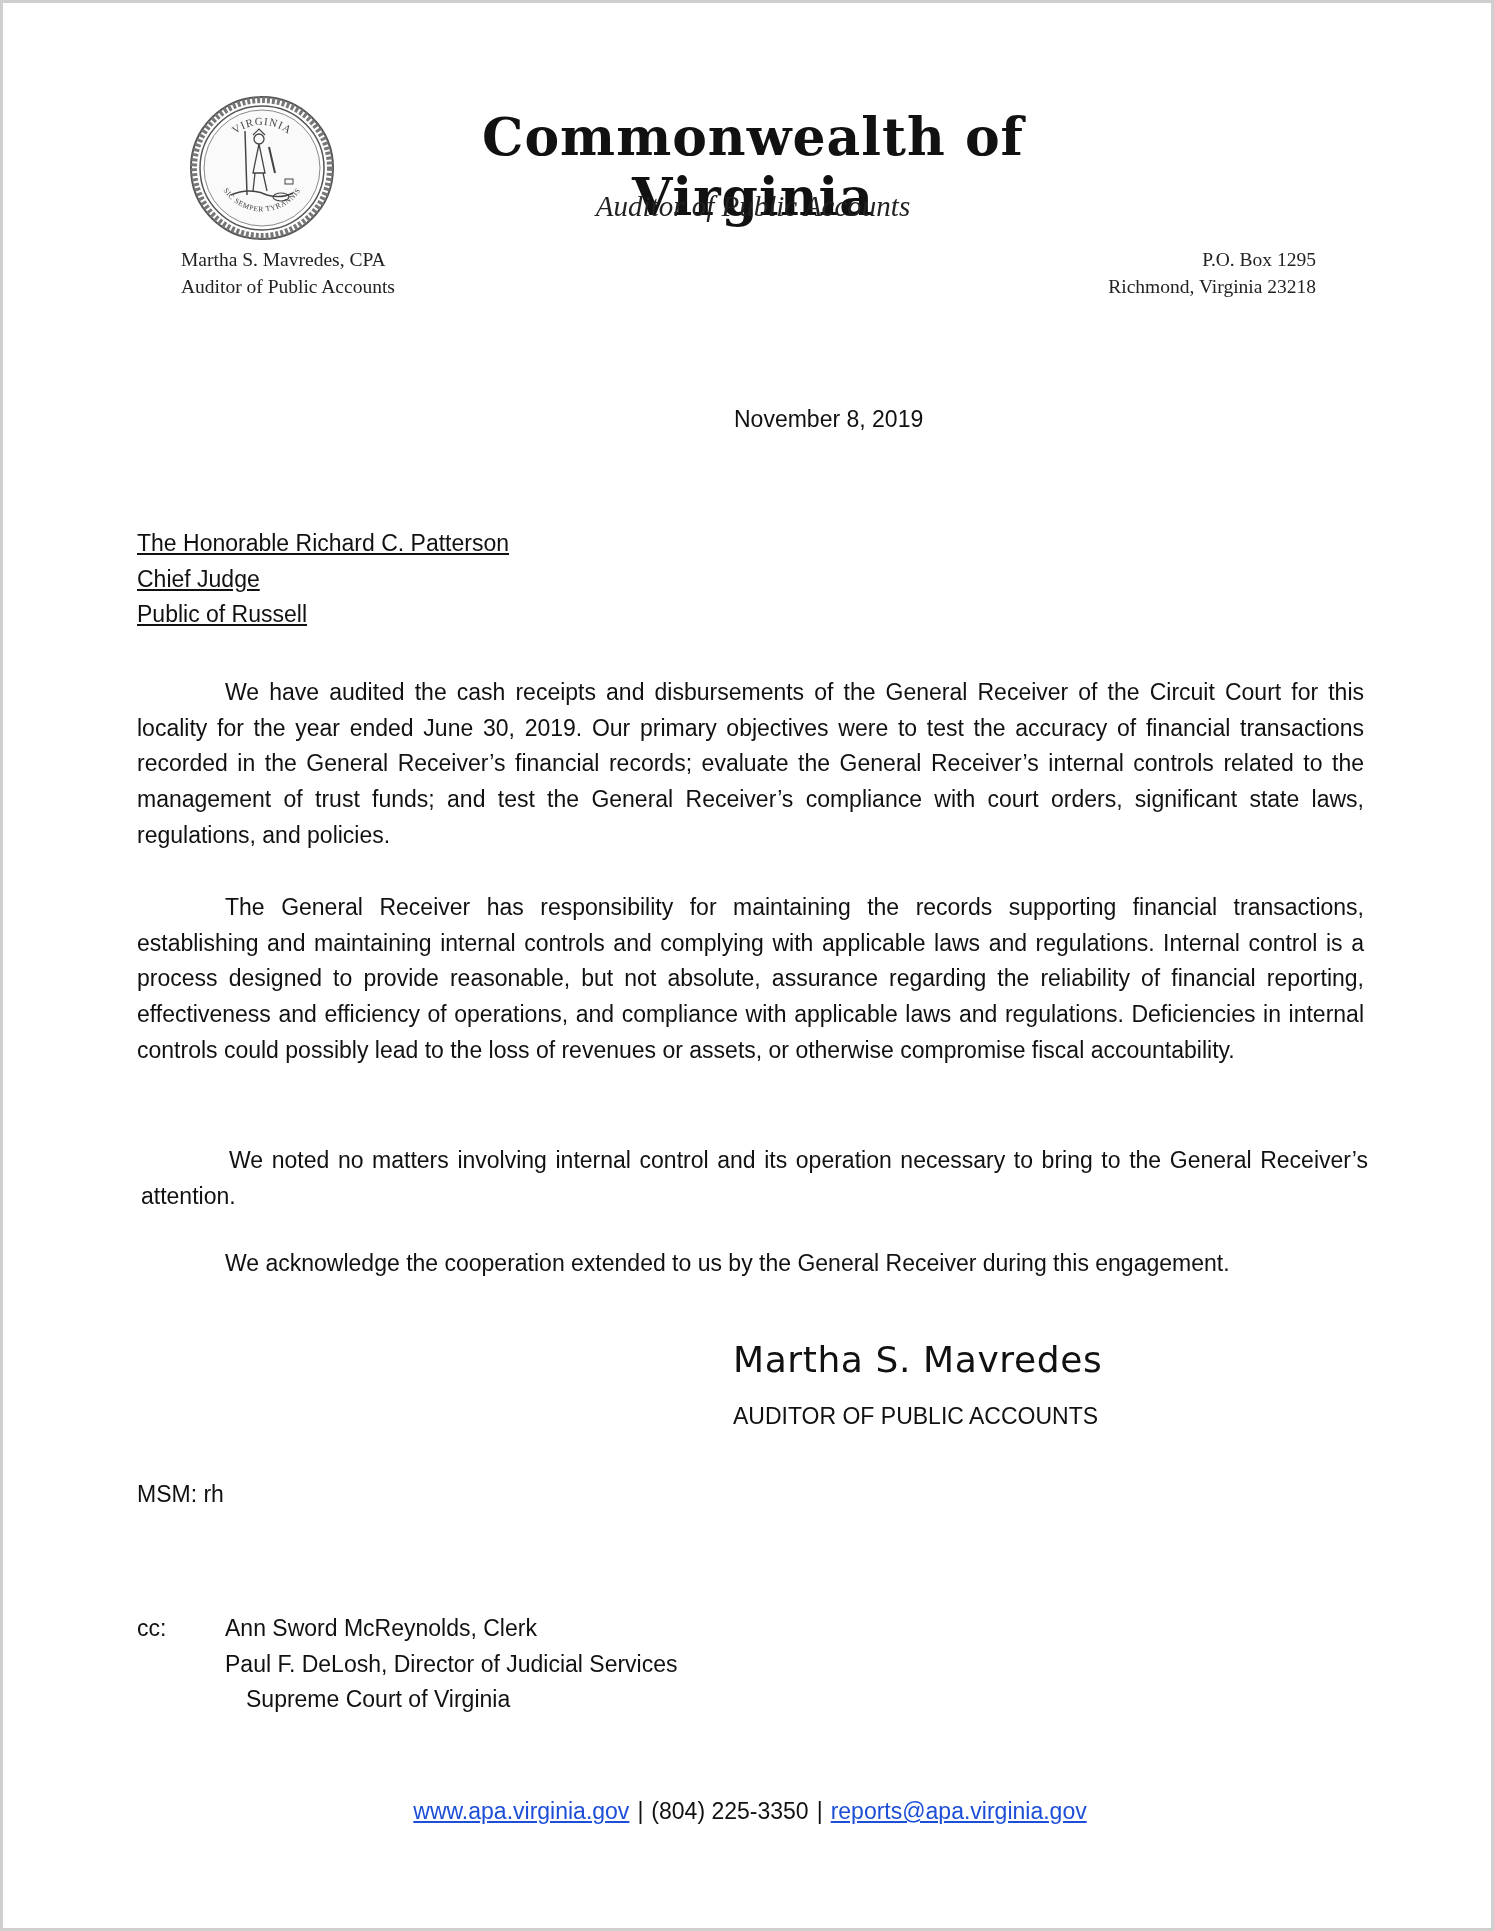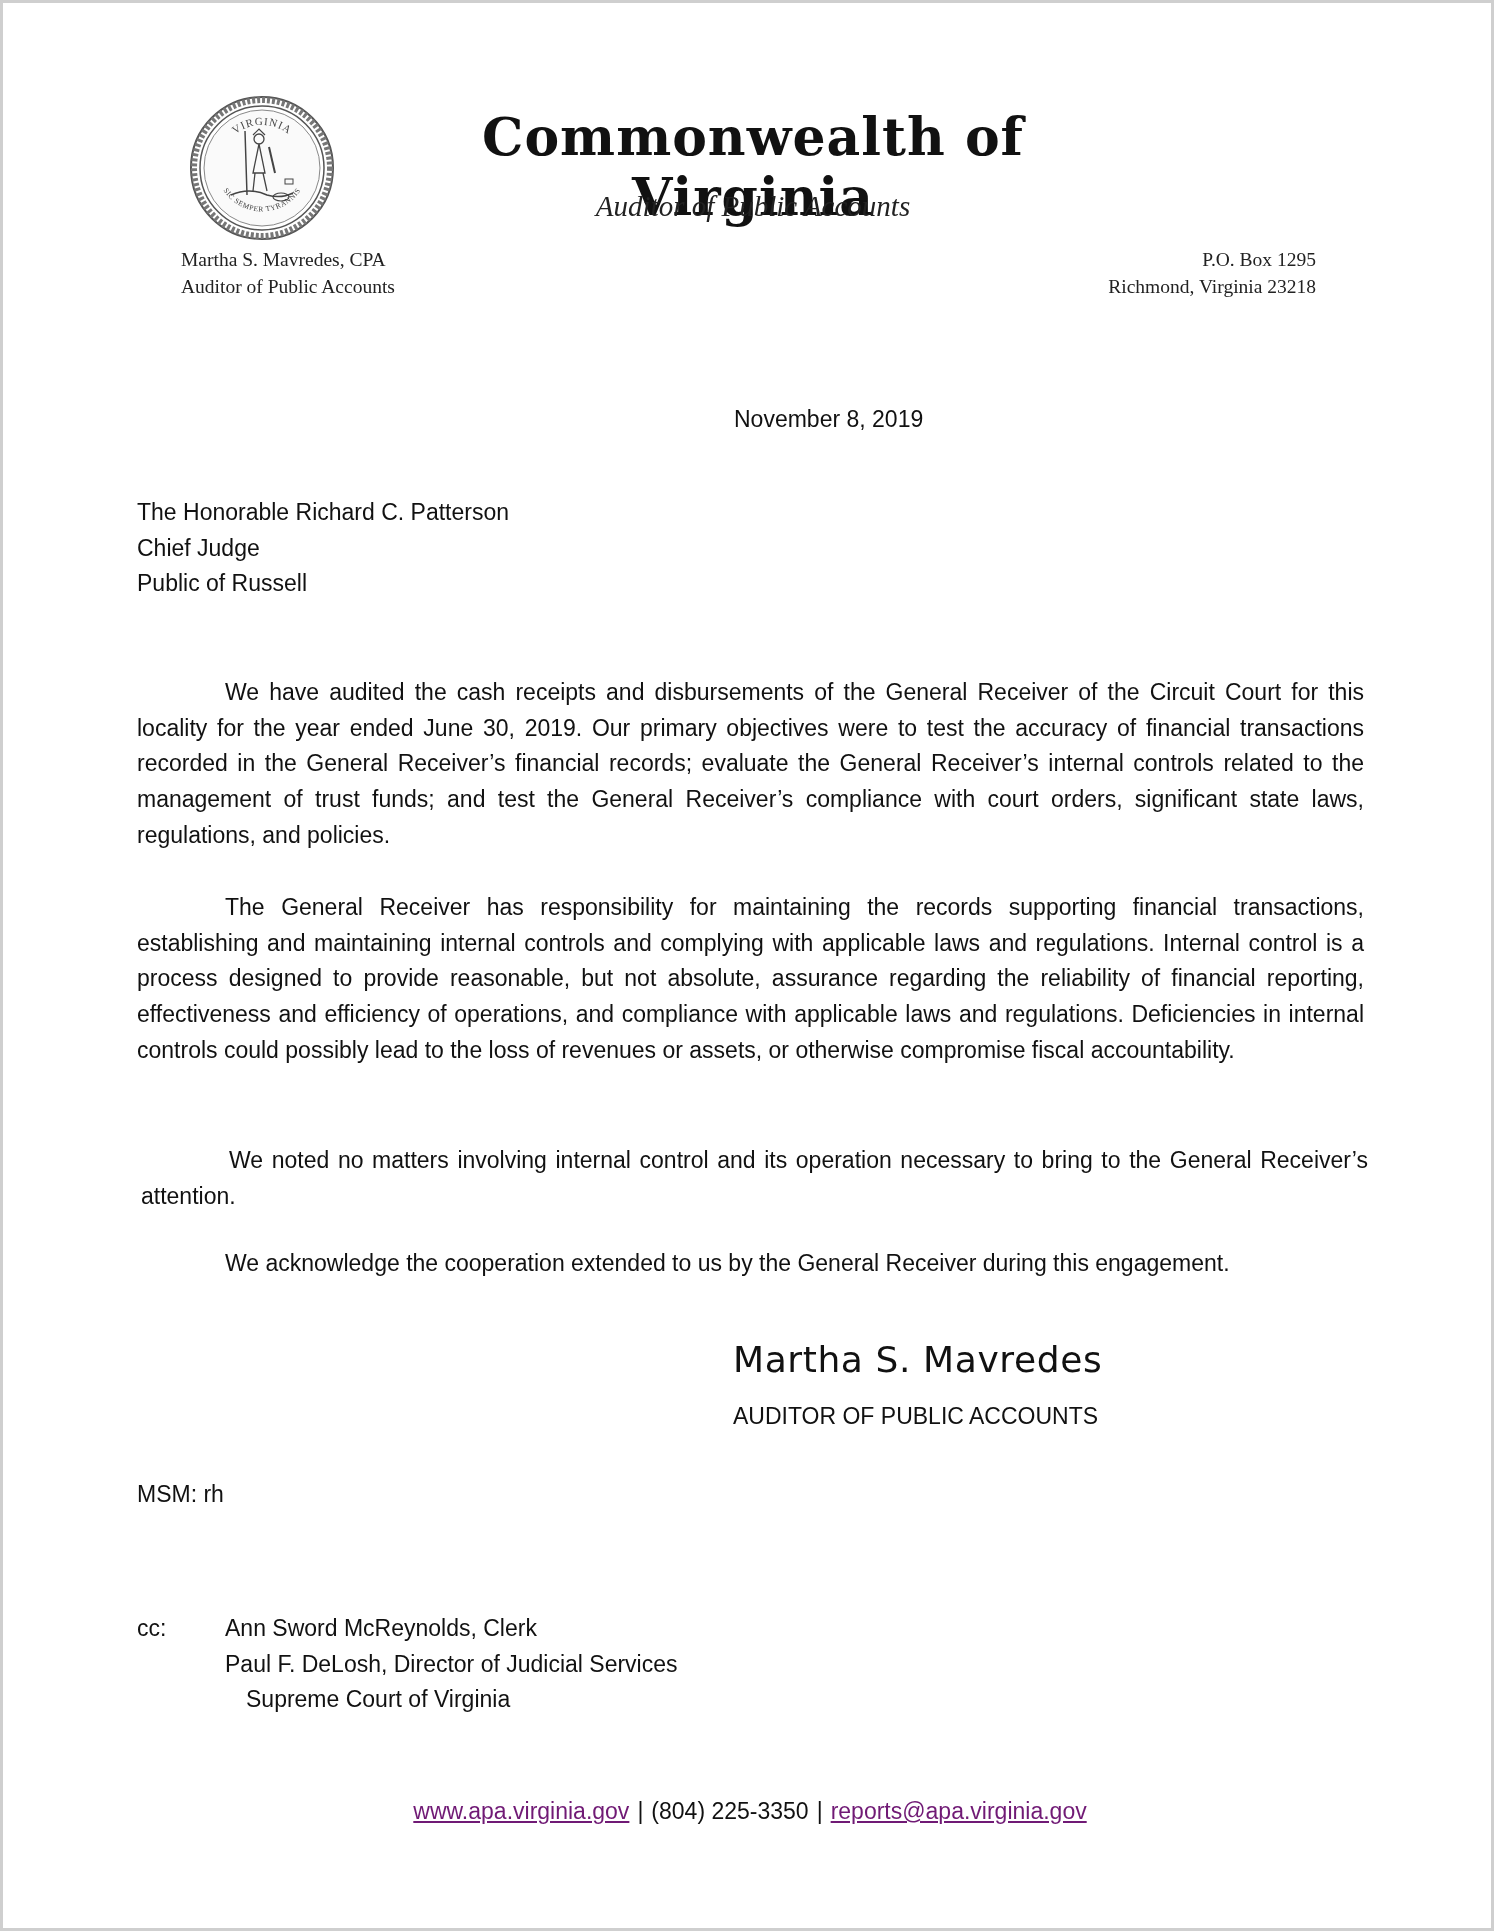--- a/index.html
+++ b/index.html
@@ -32,7 +32,7 @@
   
   .txt { font-size: 23px; line-height: 35.7px; margin-top: 12px; }
   .date { left: 731px; top: 387px; }
-  .addr { left: 134px; top: 480px; }
+  .addr { left: 134px; top: 511px; text-decoration: underline; }
   .para {
     left: 134px; width: 1227px; text-align: justify; text-indent: 88px;
   }

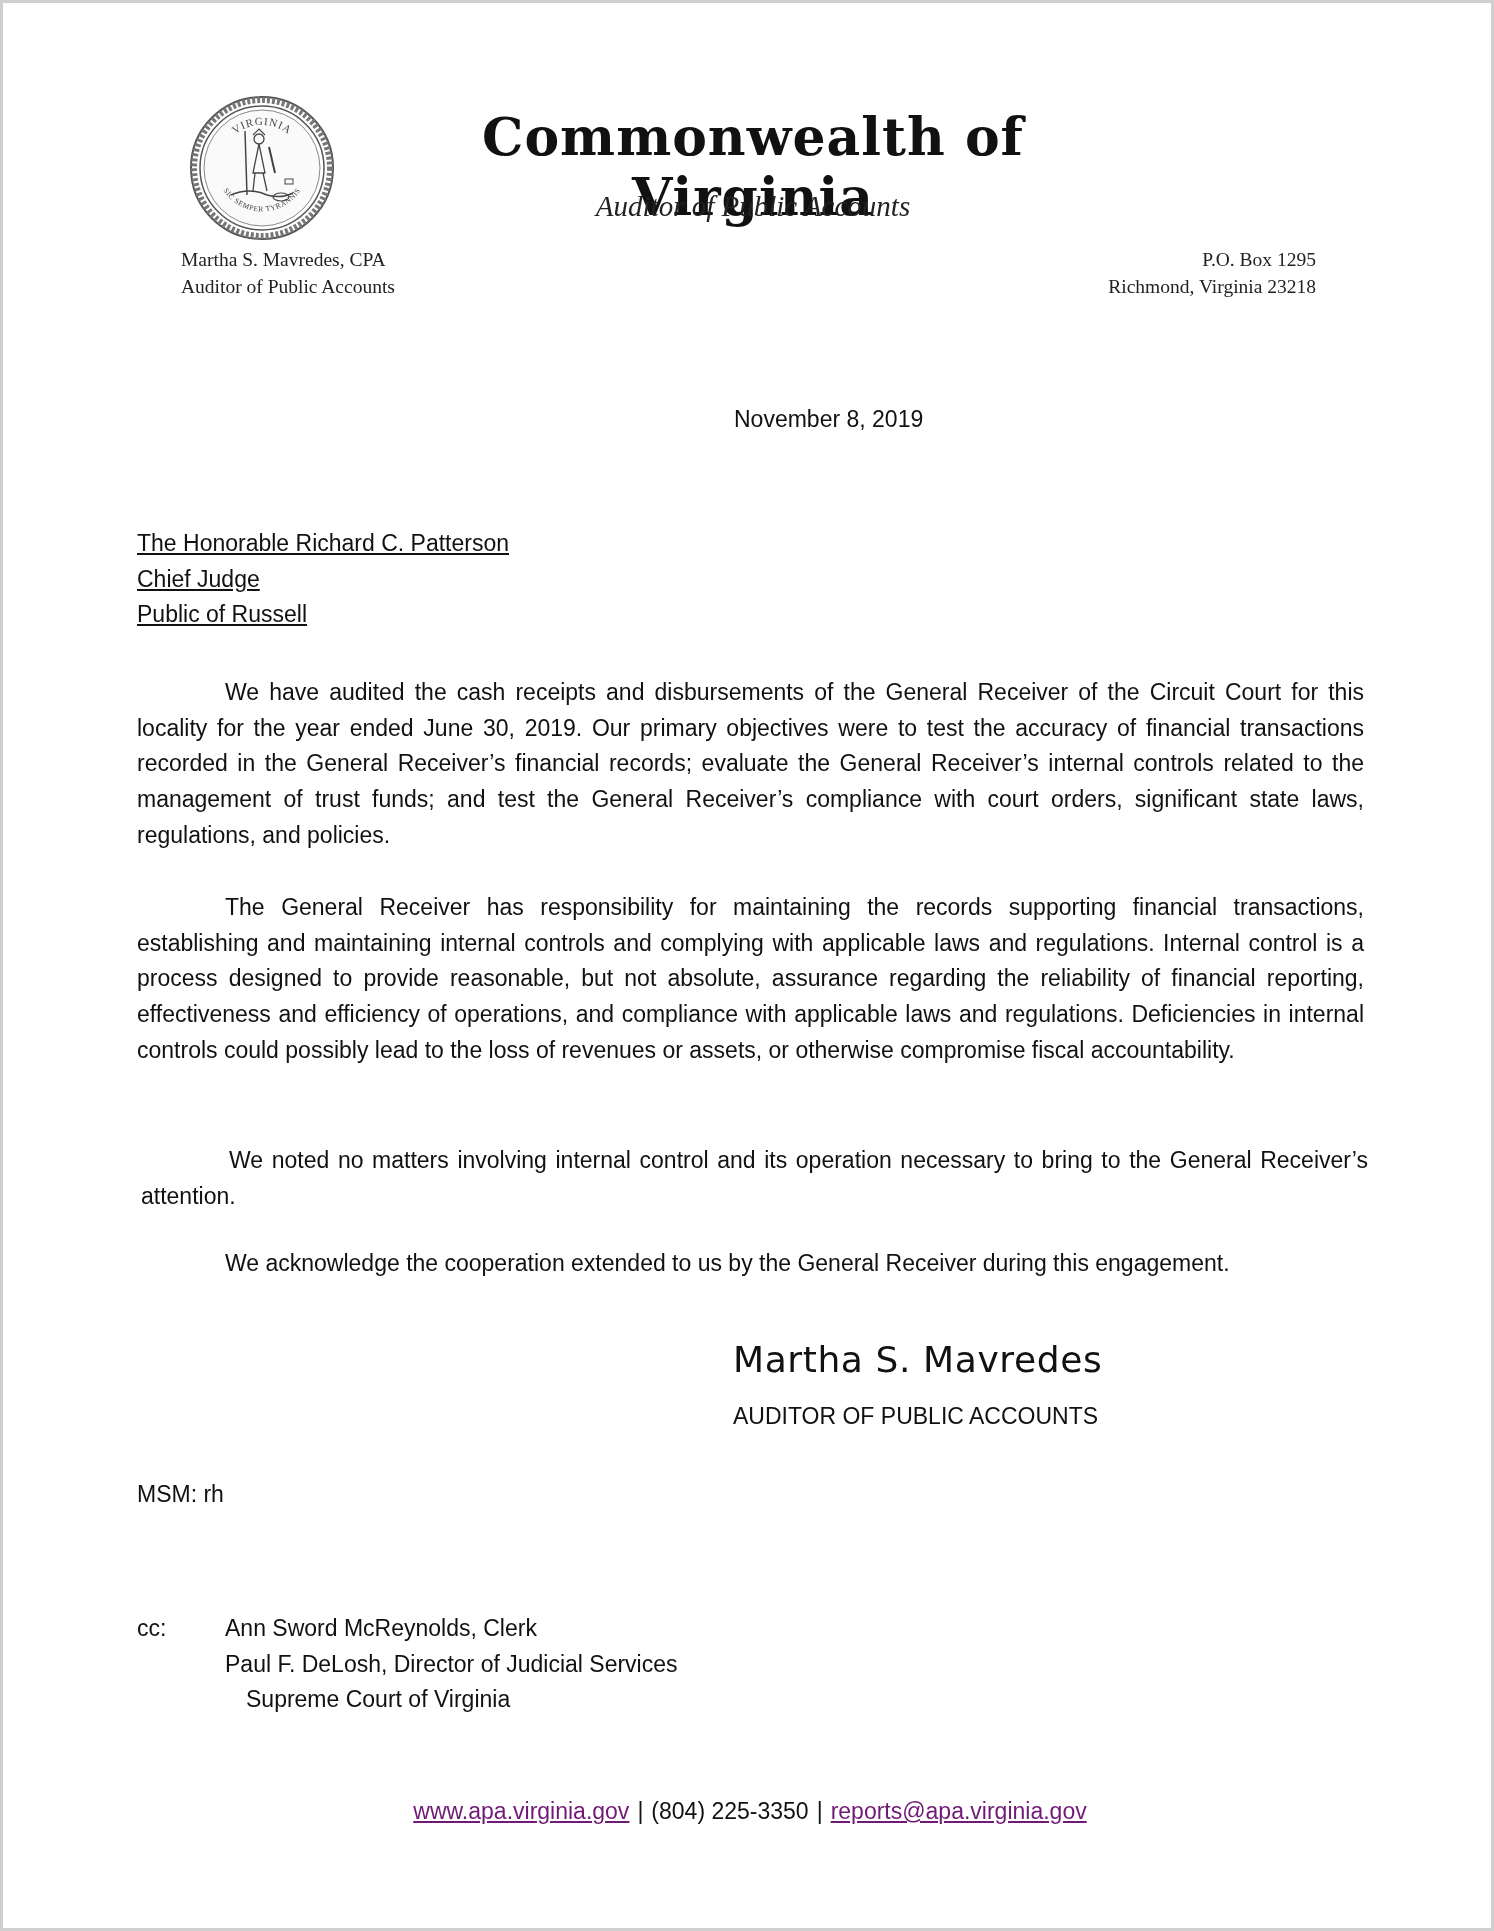--- a/index.html
+++ b/index.html
@@ -52,7 +52,7 @@
 
   
   .footer { left: 0; width: 1494px; top: 1779px; text-align: center; }
-  .footer a { color: #701a75; text-decoration: underline; }
+  .footer a { color: #1d4ed8; text-decoration: underline; }
   .footer .sep { margin: 0 8px; color: #111; }
 </style>
 </head>

